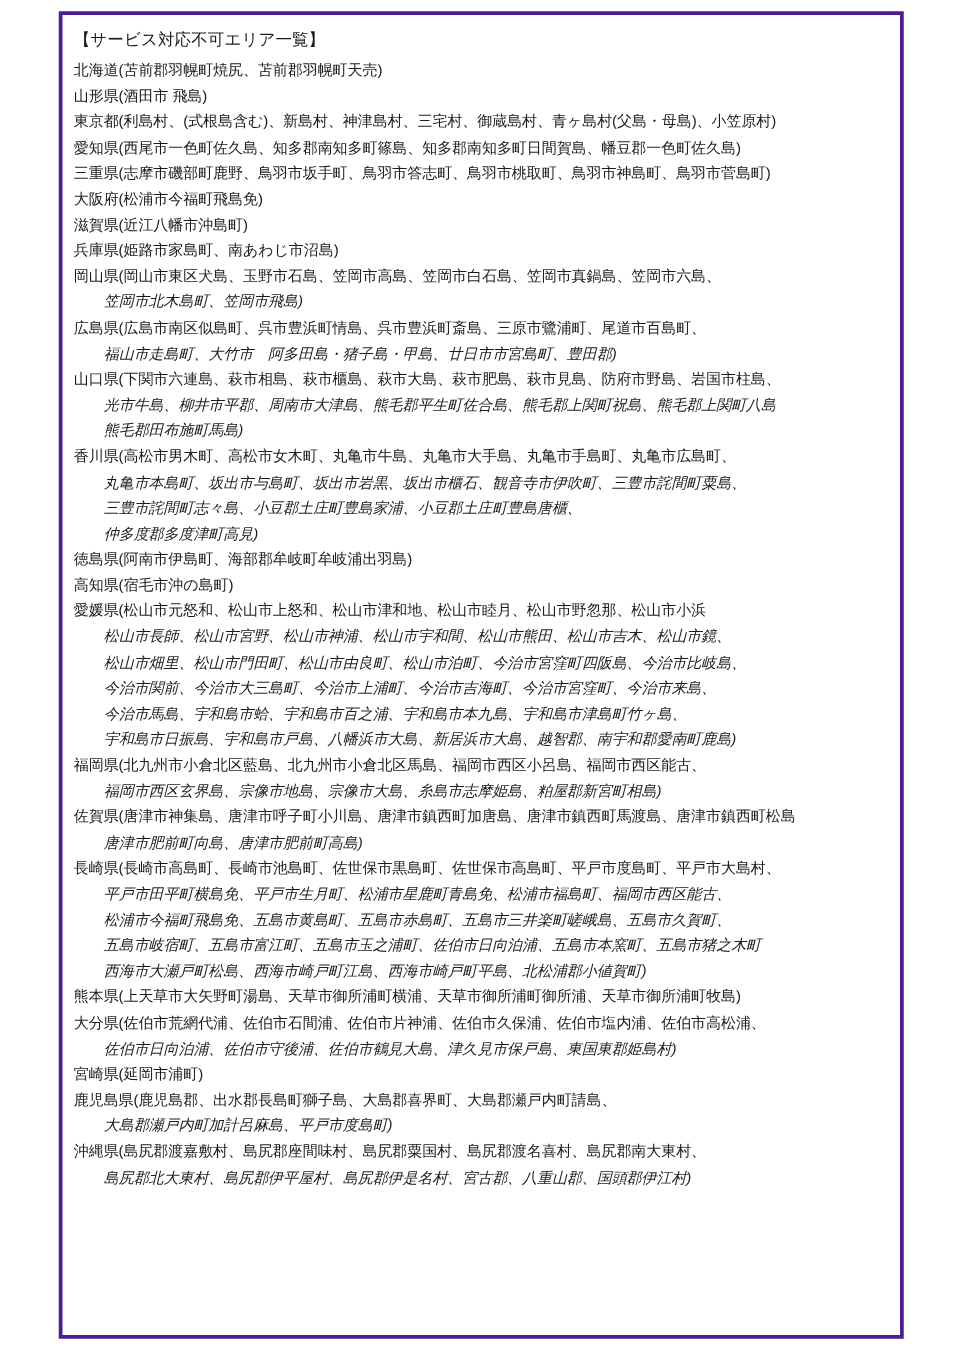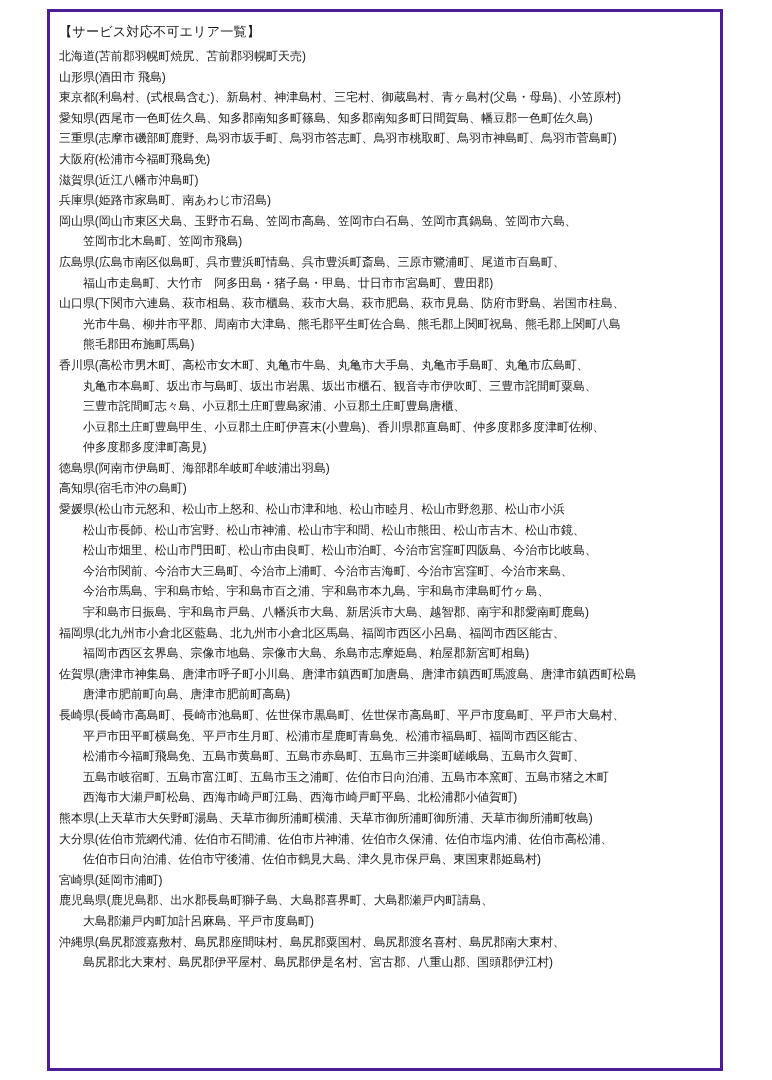--- a/index.html
+++ b/index.html
@@ -52,6 +52,7 @@
   .entry .cont {
     display: block;
     padding-left: 24px;
+    font-style: italic;
   }
 </style>
 </head>

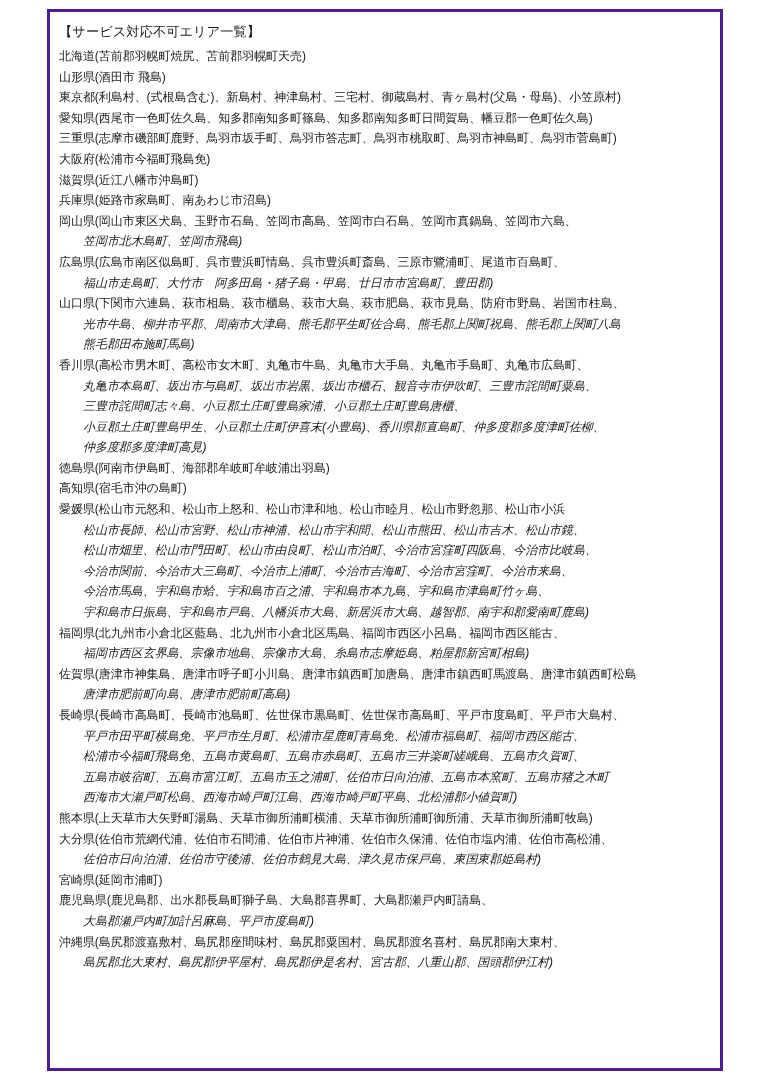--- a/index.html
+++ b/index.html
@@ -74,7 +74,7 @@
           <div class="entry"><span class="first">岡山県(岡山市東区犬島、玉野市石島、笠岡市高島、笠岡市白石島、笠岡市真鍋島、笠岡市六島、</span><span class="cont">笠岡市北木島町、笠岡市飛島)</span></div>
           <div class="entry"><span class="first">広島県(広島市南区似島町、呉市豊浜町情島、呉市豊浜町斎島、三原市鷺浦町、尾道市百島町、</span><span class="cont">福山市走島町、大竹市　阿多田島・猪子島・甲島、廿日市市宮島町、豊田郡)</span></div>
           <div class="entry"><span class="first">山口県(下関市六連島、萩市相島、萩市櫃島、萩市大島、萩市肥島、萩市見島、防府市野島、岩国市柱島、</span><span class="cont">光市牛島、柳井市平郡、周南市大津島、熊毛郡平生町佐合島、熊毛郡上関町祝島、熊毛郡上関町八島</span><span class="cont">熊毛郡田布施町馬島)</span></div>
-          <div class="entry"><span class="first">香川県(高松市男木町、高松市女木町、丸亀市牛島、丸亀市大手島、丸亀市手島町、丸亀市広島町、</span><span class="cont">丸亀市本島町、坂出市与島町、坂出市岩黒、坂出市櫃石、観音寺市伊吹町、三豊市詫間町粟島、</span><span class="cont">三豊市詫間町志々島、小豆郡土庄町豊島家浦、小豆郡土庄町豊島唐櫃、</span><span class="cont">小豆郡土庄町豊島甲生、小豆郡土庄町伊喜末(小豊島)、香川県郡直島町、仲多度郡多度津町佐柳、</span><span class="cont">仲多度郡多度津町高見)</span></div>
+          <div class="entry"><span class="first">香川県(高松市男木町、高松市女木町、丸亀市牛島、丸亀市大手島、丸亀市手島町、丸亀市広島町、</span><span class="cont">丸亀市本島町、坂出市与島町、坂出市岩黒、坂出市櫃石、観音寺市伊吹町、三豊市詫間町粟島、</span><span class="cont">三豊市詫間町志々島、小豆郡土庄町豊島家浦、小豆郡土庄町豊島唐櫃、</span><span class="cont">仲多度郡多度津町高見)</span></div>
           <div class="entry"><span class="first">徳島県(阿南市伊島町、海部郡牟岐町牟岐浦出羽島)</span></div>
           <div class="entry"><span class="first">高知県(宿毛市沖の島町)</span></div>
           <div class="entry"><span class="first">愛媛県(松山市元怒和、松山市上怒和、松山市津和地、松山市睦月、松山市野忽那、松山市小浜</span><span class="cont">松山市長師、松山市宮野、松山市神浦、松山市宇和間、松山市熊田、松山市吉木、松山市鏡、</span><span class="cont">松山市畑里、松山市門田町、松山市由良町、松山市泊町、今治市宮窪町四阪島、今治市比岐島、</span><span class="cont">今治市関前、今治市大三島町、今治市上浦町、今治市吉海町、今治市宮窪町、今治市来島、</span><span class="cont">今治市馬島、宇和島市蛤、宇和島市百之浦、宇和島市本九島、宇和島市津島町竹ヶ島、</span><span class="cont">宇和島市日振島、宇和島市戸島、八幡浜市大島、新居浜市大島、越智郡、南宇和郡愛南町鹿島)</span></div>

